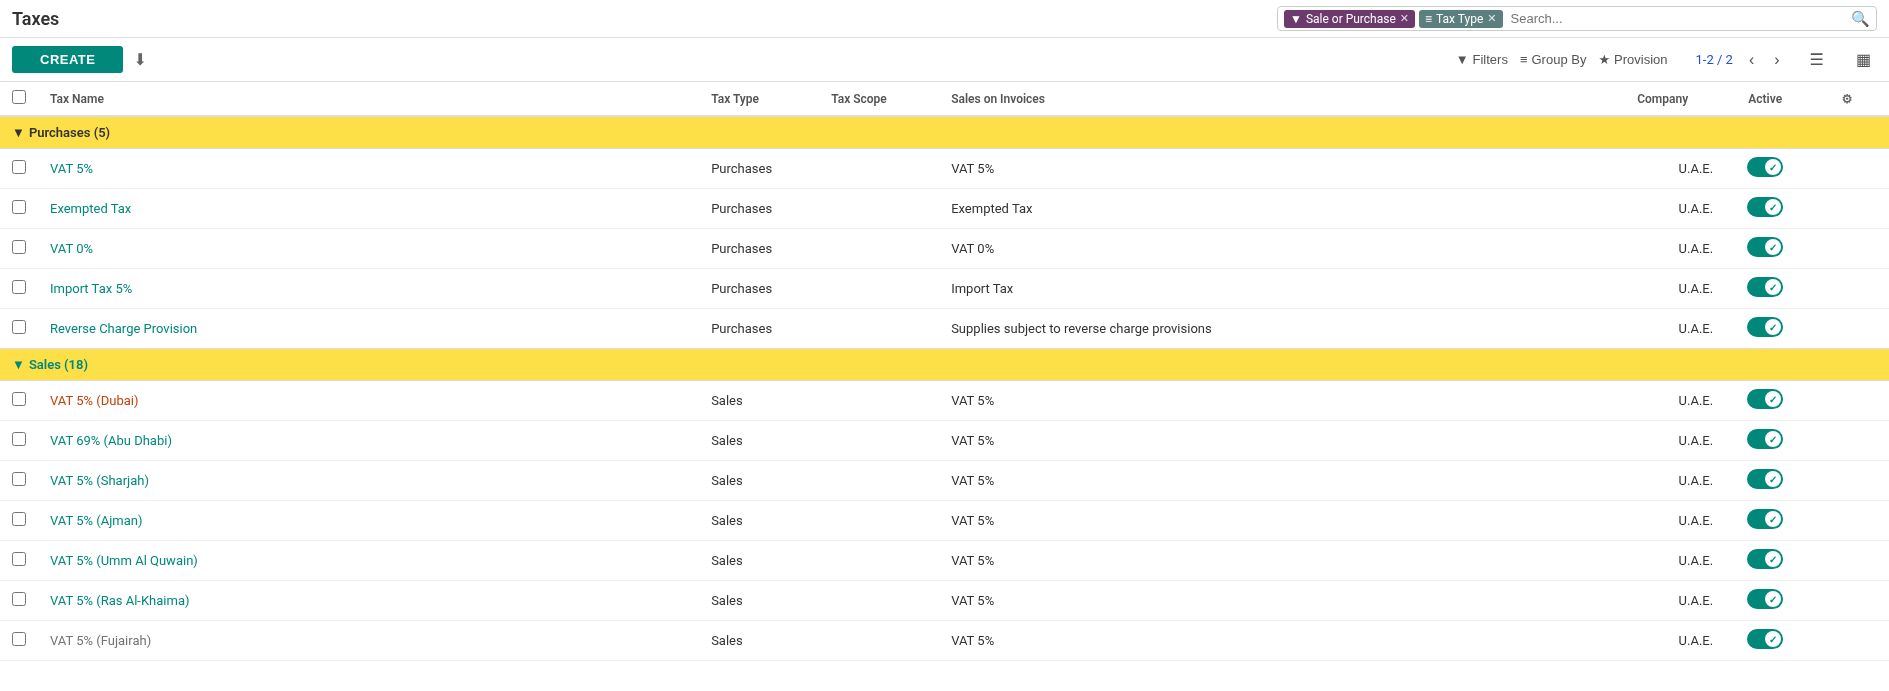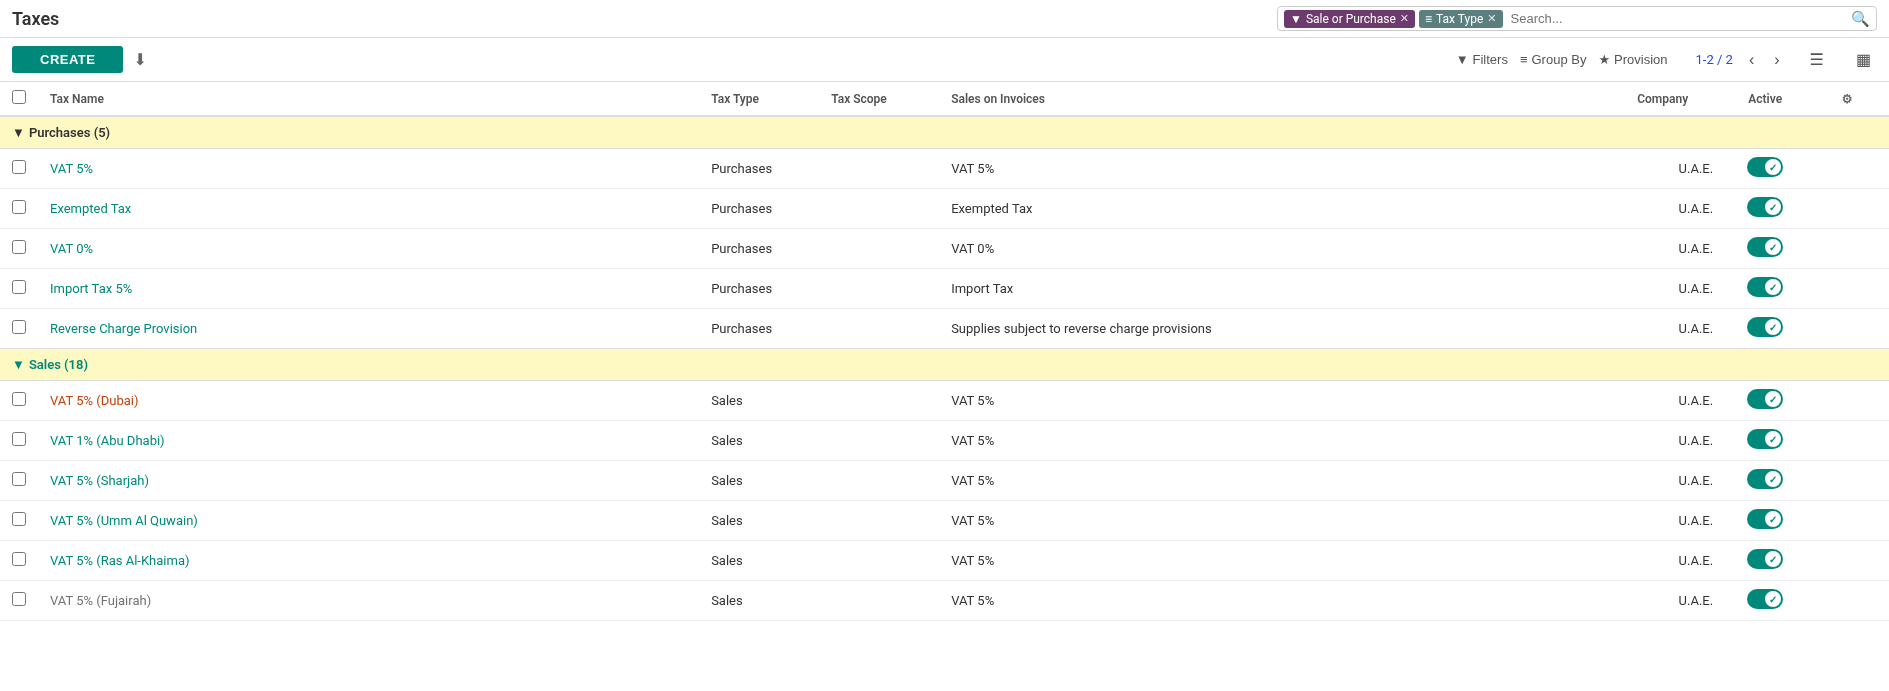--- a/index.html
+++ b/index.html
@@ -164,7 +164,7 @@
 
     
     .group-header td {
-      background: #fef9c3;
+      background: #fde047;
       padding: 8px 12px;
       font-weight: 600;
       font-size: 13px;

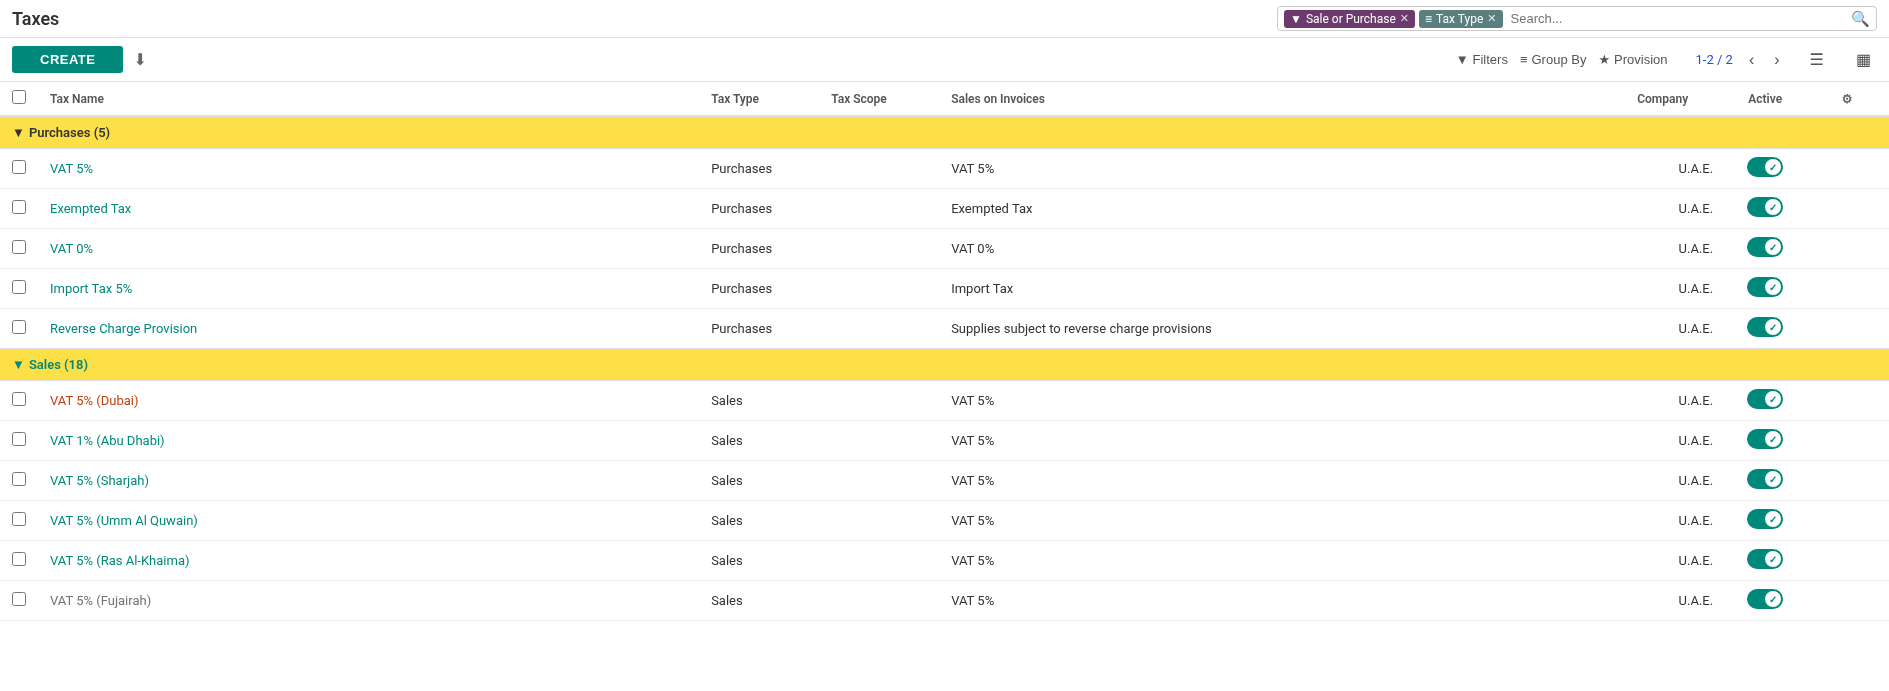--- a/index.html
+++ b/index.html
@@ -404,7 +404,7 @@
       <td>
         <input type="checkbox" style="">
       </td>
-      <td style="color:#00897b;cursor:pointer;">VAT 1% (Abu Dhabi)</td>
+      <td style="color:#00897b;cursor:pointer;">VAT 69% (Abu Dhabi)</td>
       <td>Sales</td>
       <td></td>
       <td>VAT 5%</td>

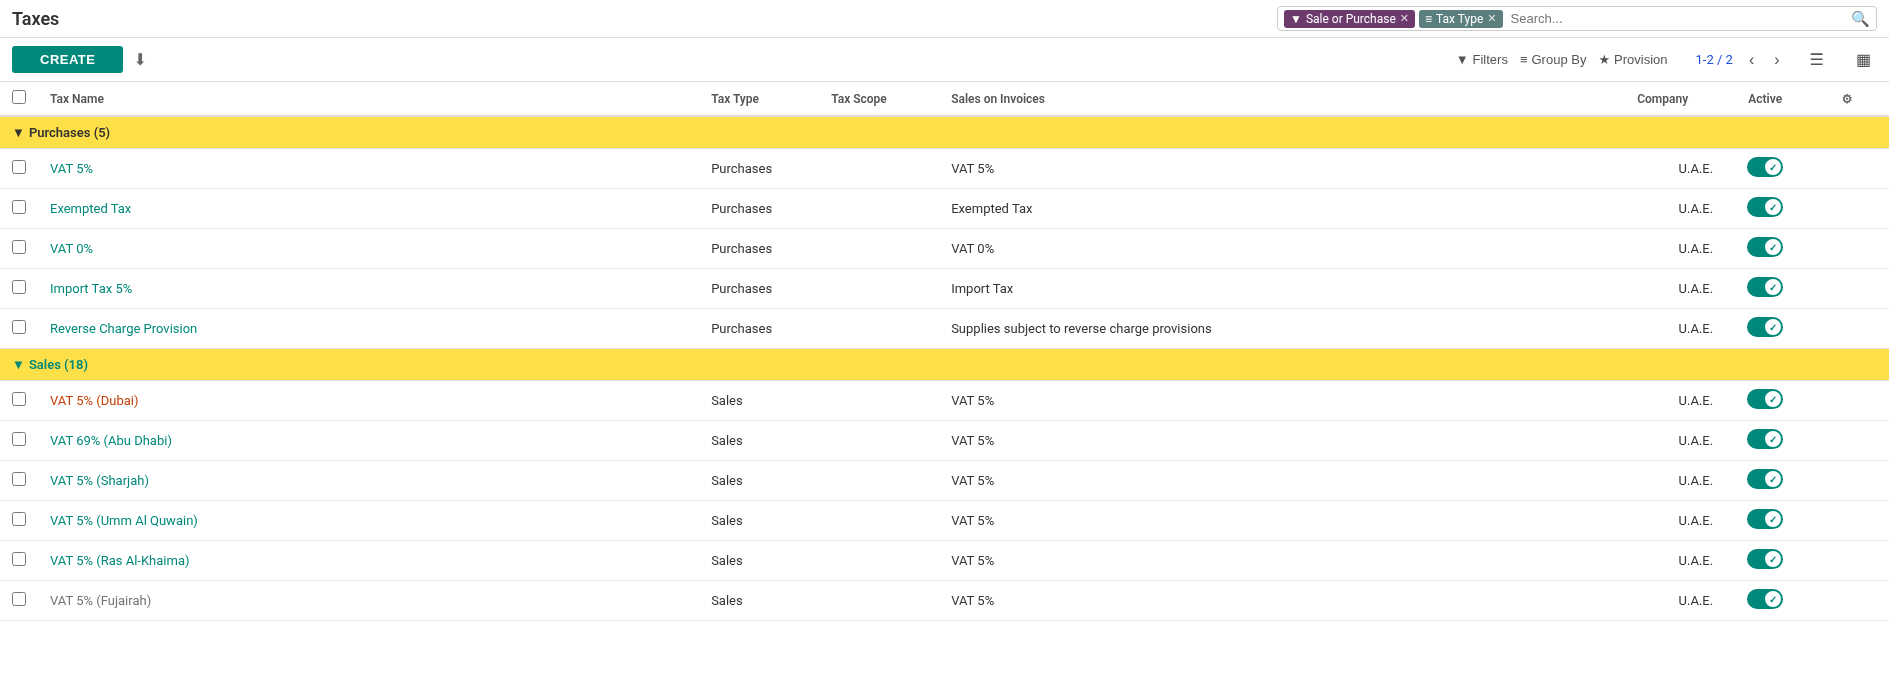--- a/index.html
+++ b/index.html
@@ -436,6 +436,22 @@
       <td>
         <input type="checkbox" style="">
       </td>
+      <td style="color:#00897b;cursor:pointer;">VAT 5% (Ajman)</td>
+      <td>Sales</td>
+      <td></td>
+      <td>VAT 5%</td>
+      <td class="col-company">U.A.E.</td>
+      <td class="col-active">
+        <div class="active-toggle">
+              <div class="knob">✓</div>
+            </div>
+      </td>
+      <td></td>
+    </tr>
+        <tr class="data-row">
+      <td>
+        <input type="checkbox" style="">
+      </td>
       <td style="color:#00897b;cursor:pointer;">VAT 5% (Umm Al Quwain)</td>
       <td>Sales</td>
       <td></td>

